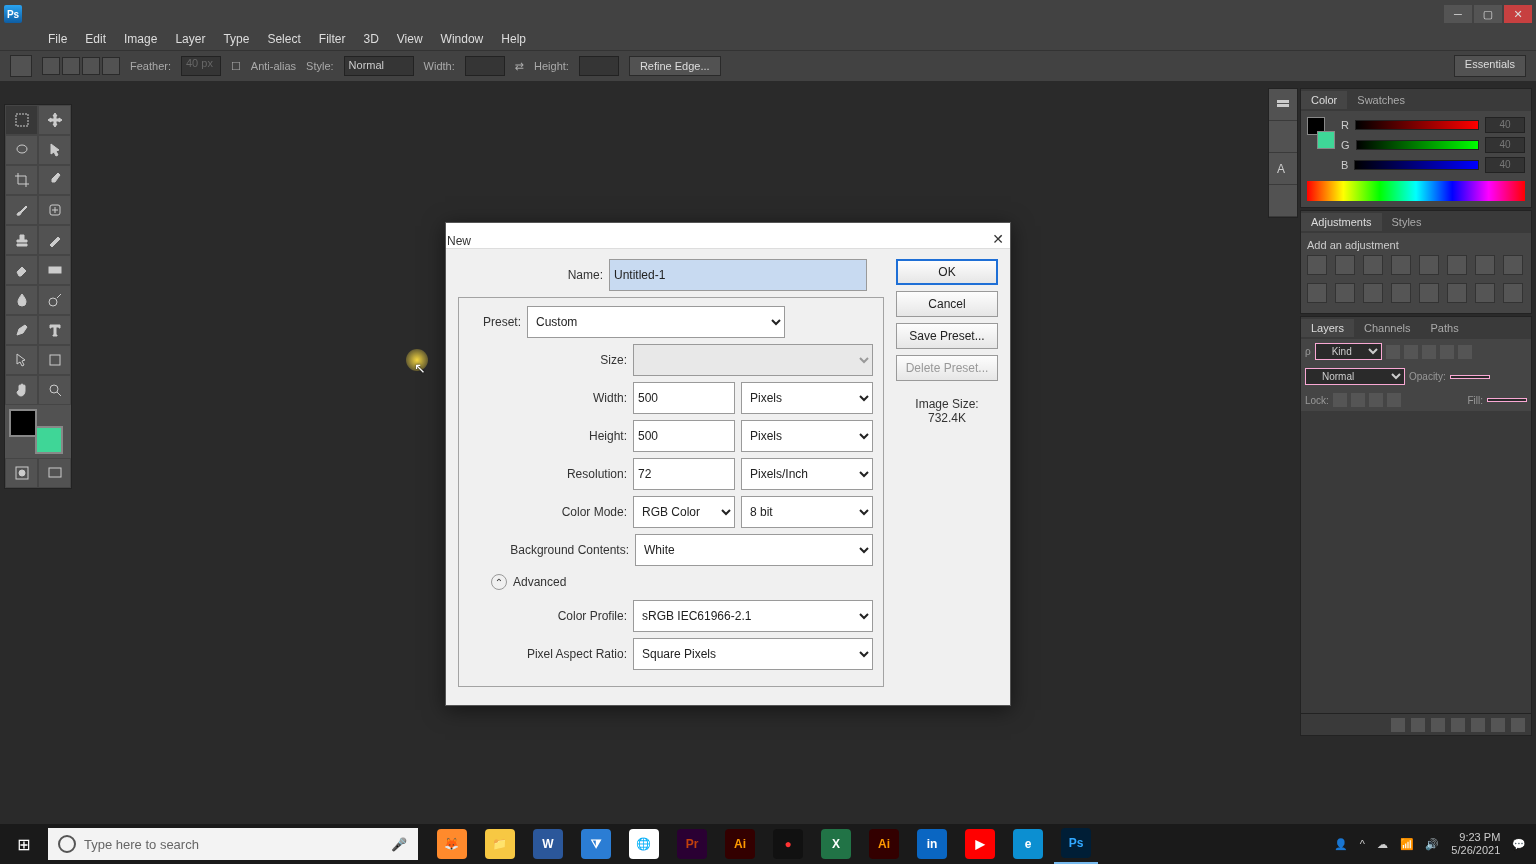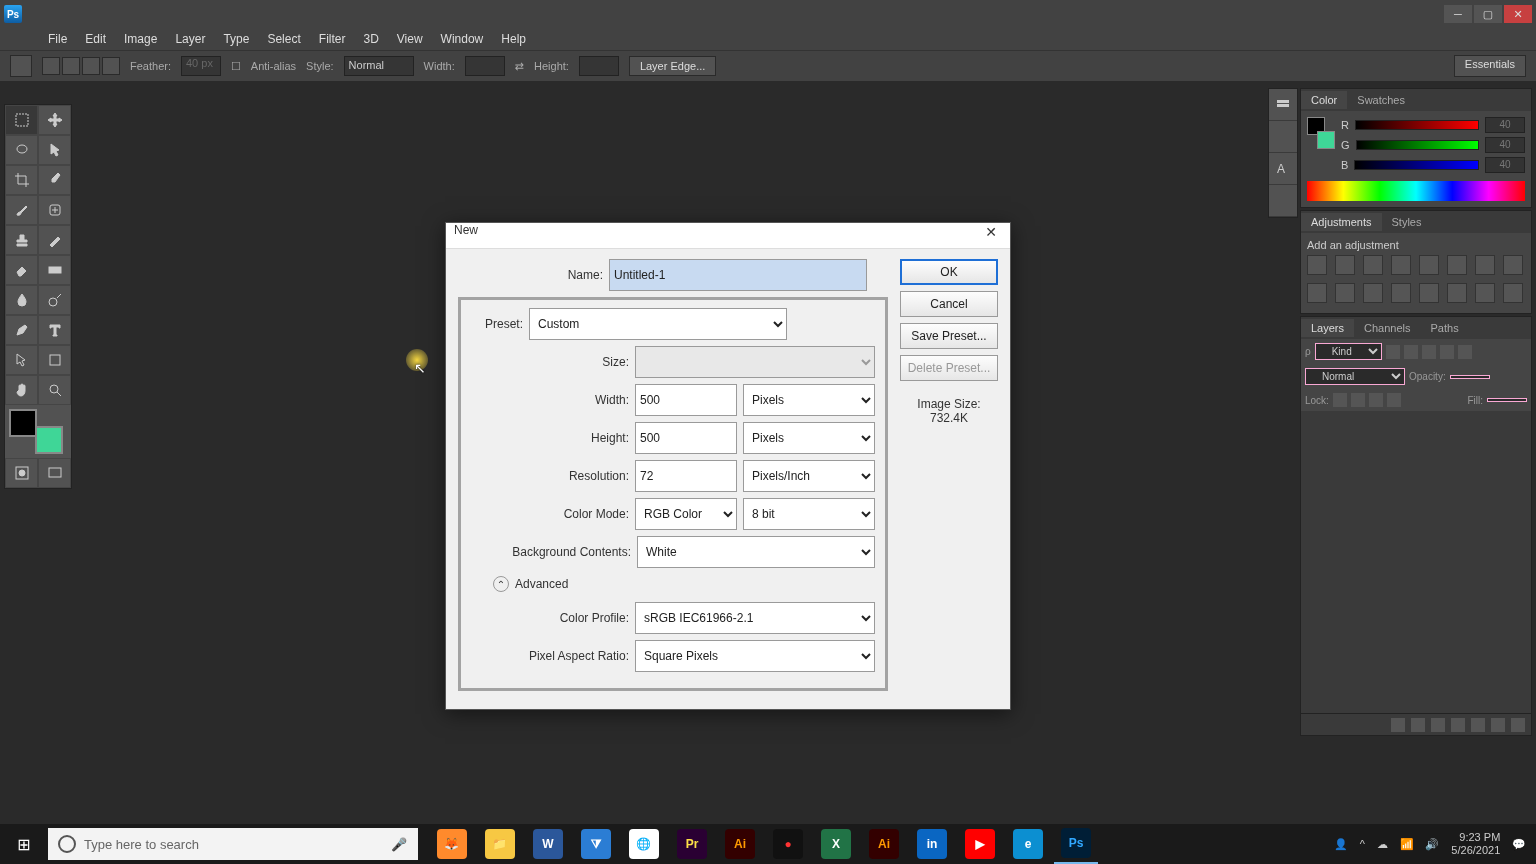--- a/index.html
+++ b/index.html
@@ -157,7 +157,7 @@
   <span>⇄</span>
   <span>Height:</span>
   <div class="opt-input"></div>
-  <div class="opt-btn">Layer Edge...</div>
+  <div class="opt-btn">Refine Edge...</div>
   <div class="workspace-select">Essentials</div>
 </div>
 

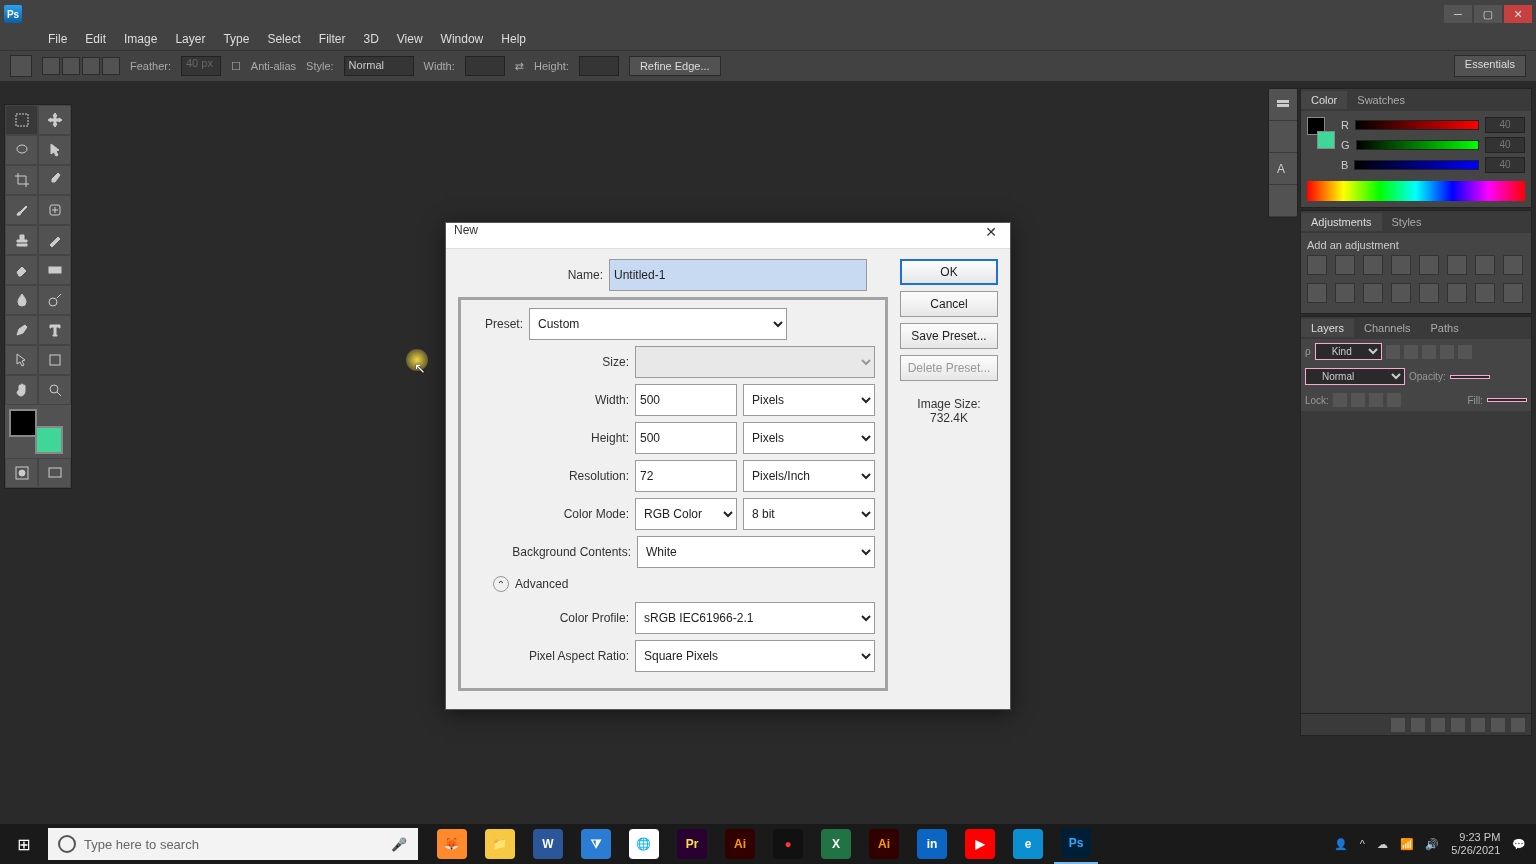--- a/index.html
+++ b/index.html
@@ -66,7 +66,7 @@
 
 
 .dialog { position: absolute; left: 445px; top: 140px; width: 566px; background: #f0f0f0; border: 1px solid #555; box-shadow: 0 4px 20px rgba(0,0,0,.5); }
-.dlg-title { height: 26px; background: #fff; border-bottom: 1px solid #ddd; display: flex; align-items: flex-start; justify-content: space-between; padding: 0 8px; font-size: 12px; color: #333; }
+.dlg-title { height: 26px; background: #fff; border-bottom: 1px solid #ddd; display: flex; align-items: flex-end; justify-content: space-between; padding: 0 1px; font-size: 12px; color: #333; }
 .dlg-close { width: 22px; height: 18px; display: flex; align-items: center; justify-content: center; font-size: 14px; color: #333; }
 .dlg-body { padding: 10px 12px 18px 12px; display: flex; gap: 12px; }
 .dlg-left { flex: 1; }

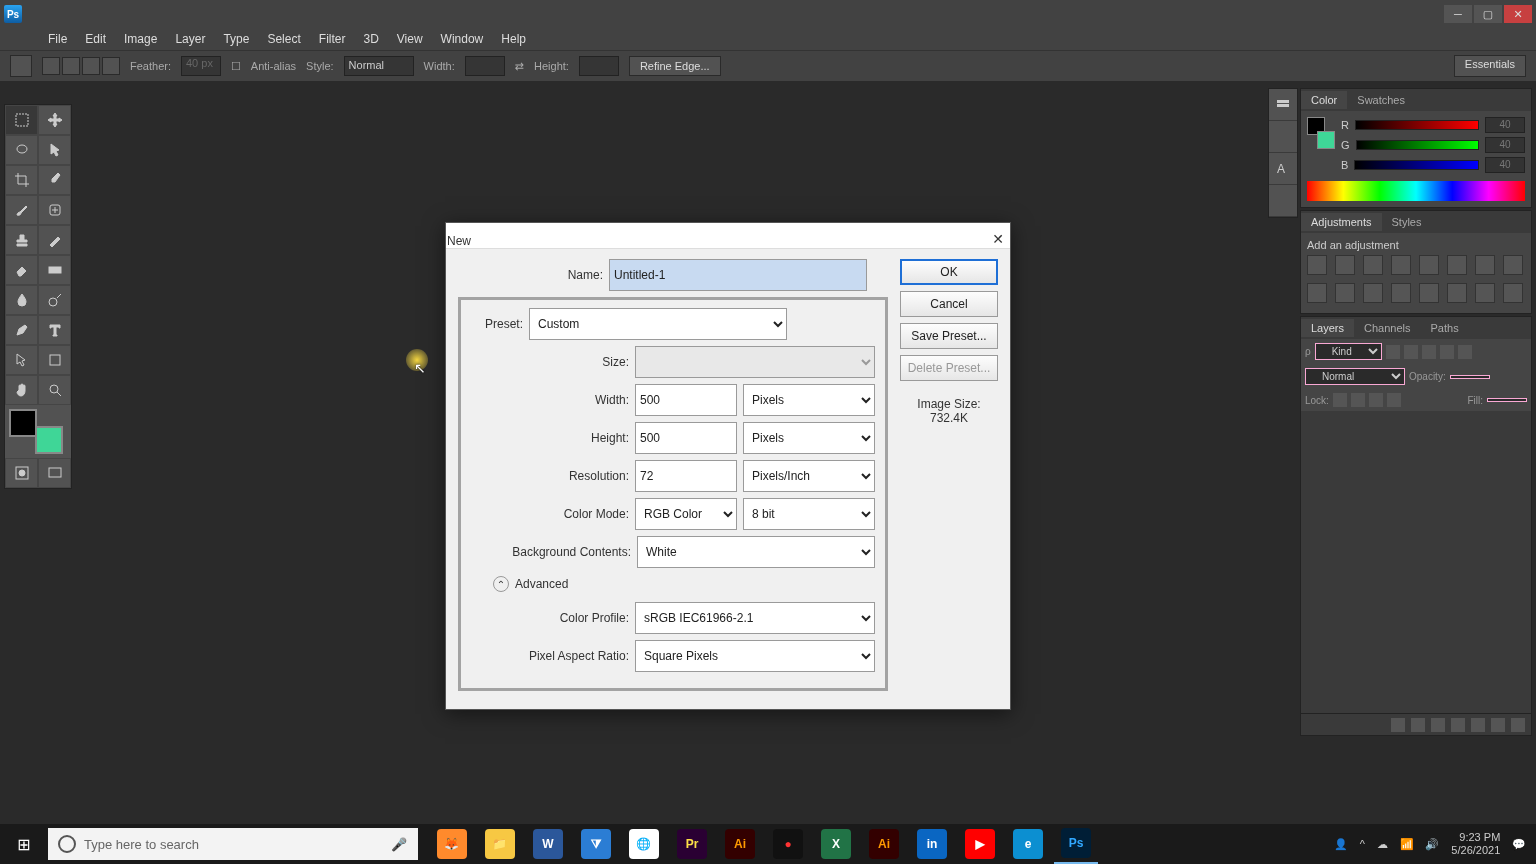--- a/index.html
+++ b/index.html
@@ -74,7 +74,7 @@
 .dlg-row { display: flex; align-items: center; margin-bottom: 6px; gap: 6px; }
 .dlg-row label { font-size: 12px; color: #333; text-align: right; }
 .dlg-name-row label { width: 145px; }
-.dlg-fieldset { border: 3px solid #a3a3a3; padding: 8px 10px 10px 10px; margin-top: 5px; position: relative; }
+.dlg-fieldset { border: 1px solid #a3a3a3; padding: 8px 10px 10px 10px; margin-top: 5px; position: relative; }
 .fld-row { display: flex; align-items: center; margin-bottom: 6px; gap: 6px; justify-content: flex-end; }
 .fld-row label { width: 130px; font-size: 12px; color: #333; text-align: right; }
 .fld-row label.wide { width: 160px; }

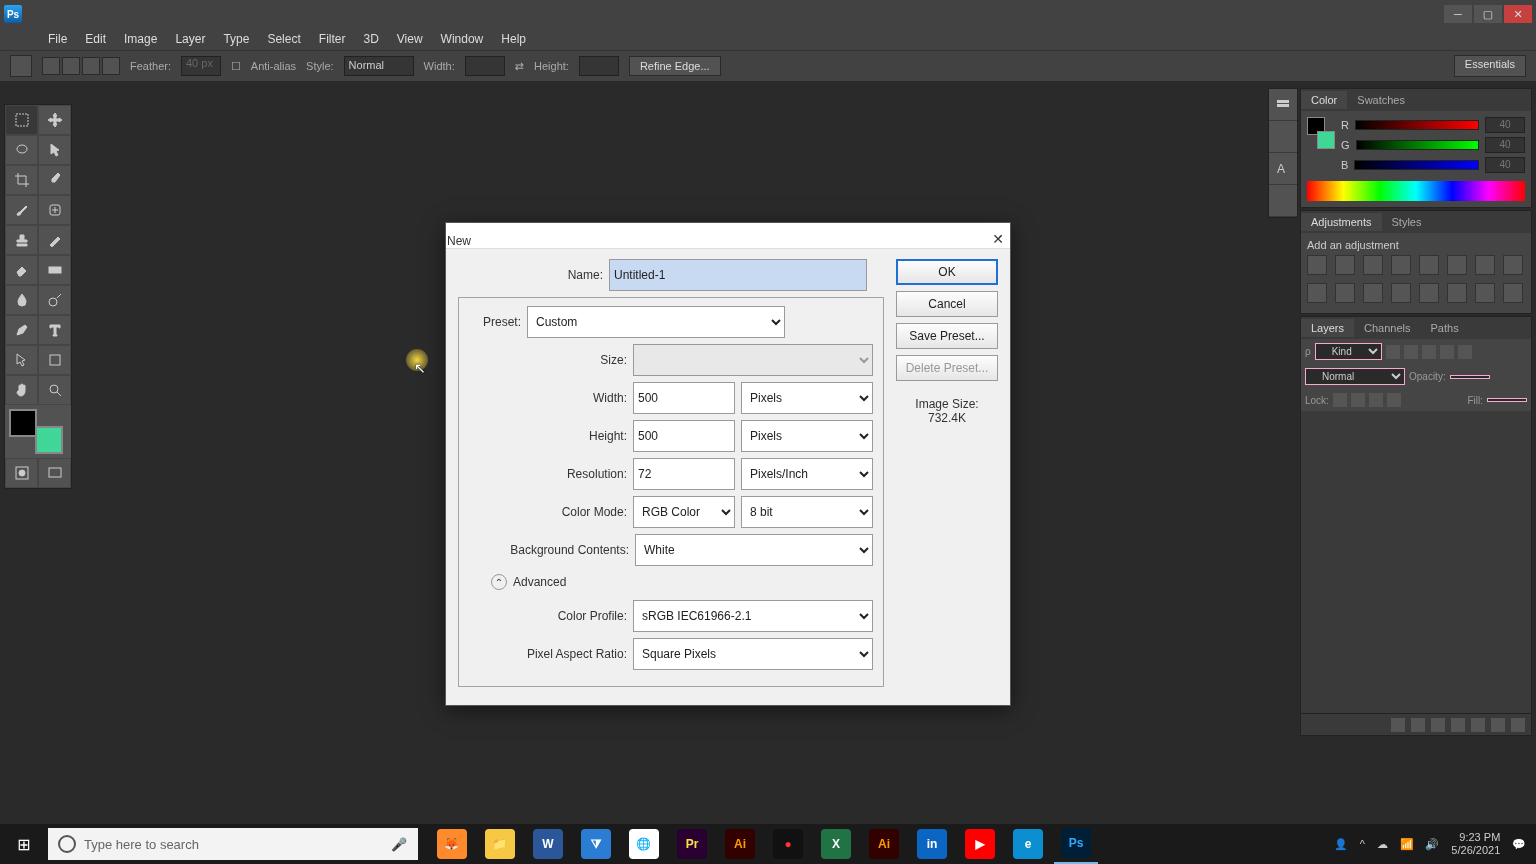--- a/index.html
+++ b/index.html
@@ -515,7 +515,7 @@
         <div class="badge" style="background:#fff">🌐</div>
       </div>
     <div class="task-ic">
-        <div class="badge" style="background:#2a0033;color:#fde047">Pr</div>
+        <div class="badge" style="background:#2a0033;color:#c2410c">Pr</div>
       </div>
     <div class="task-ic">
         <div class="badge" style="background:#330000;color:#ff9a00">Ai</div>

